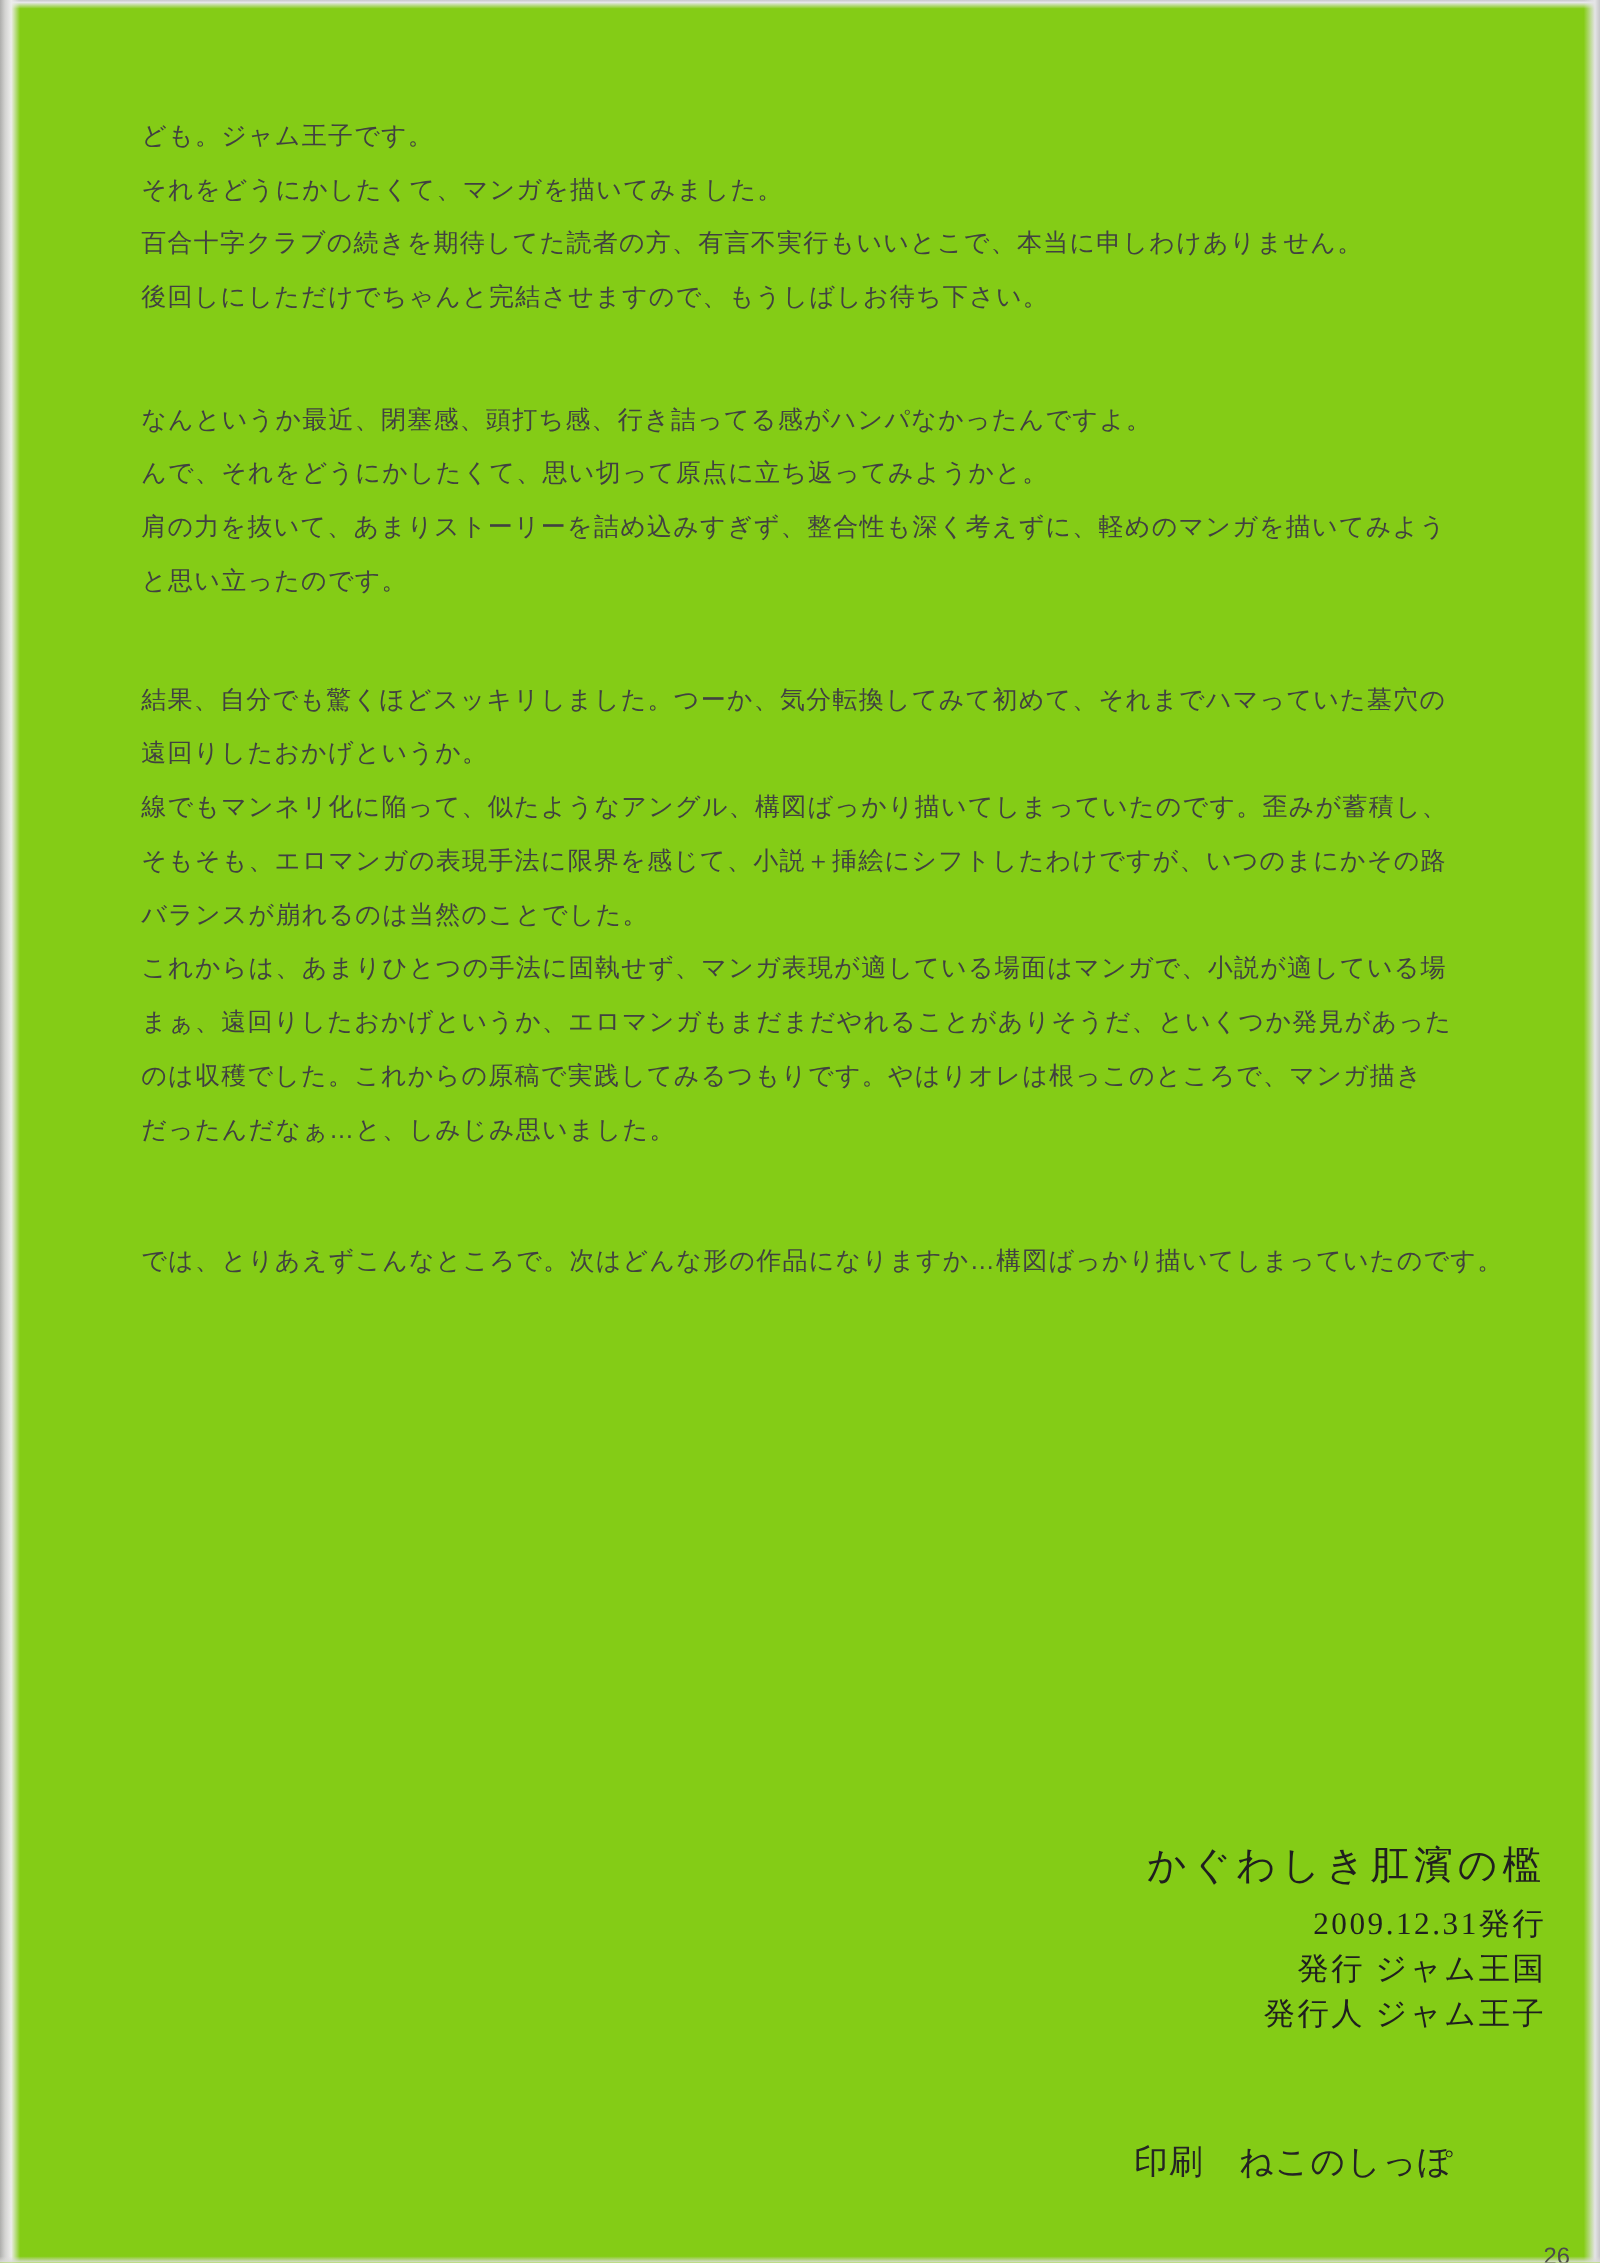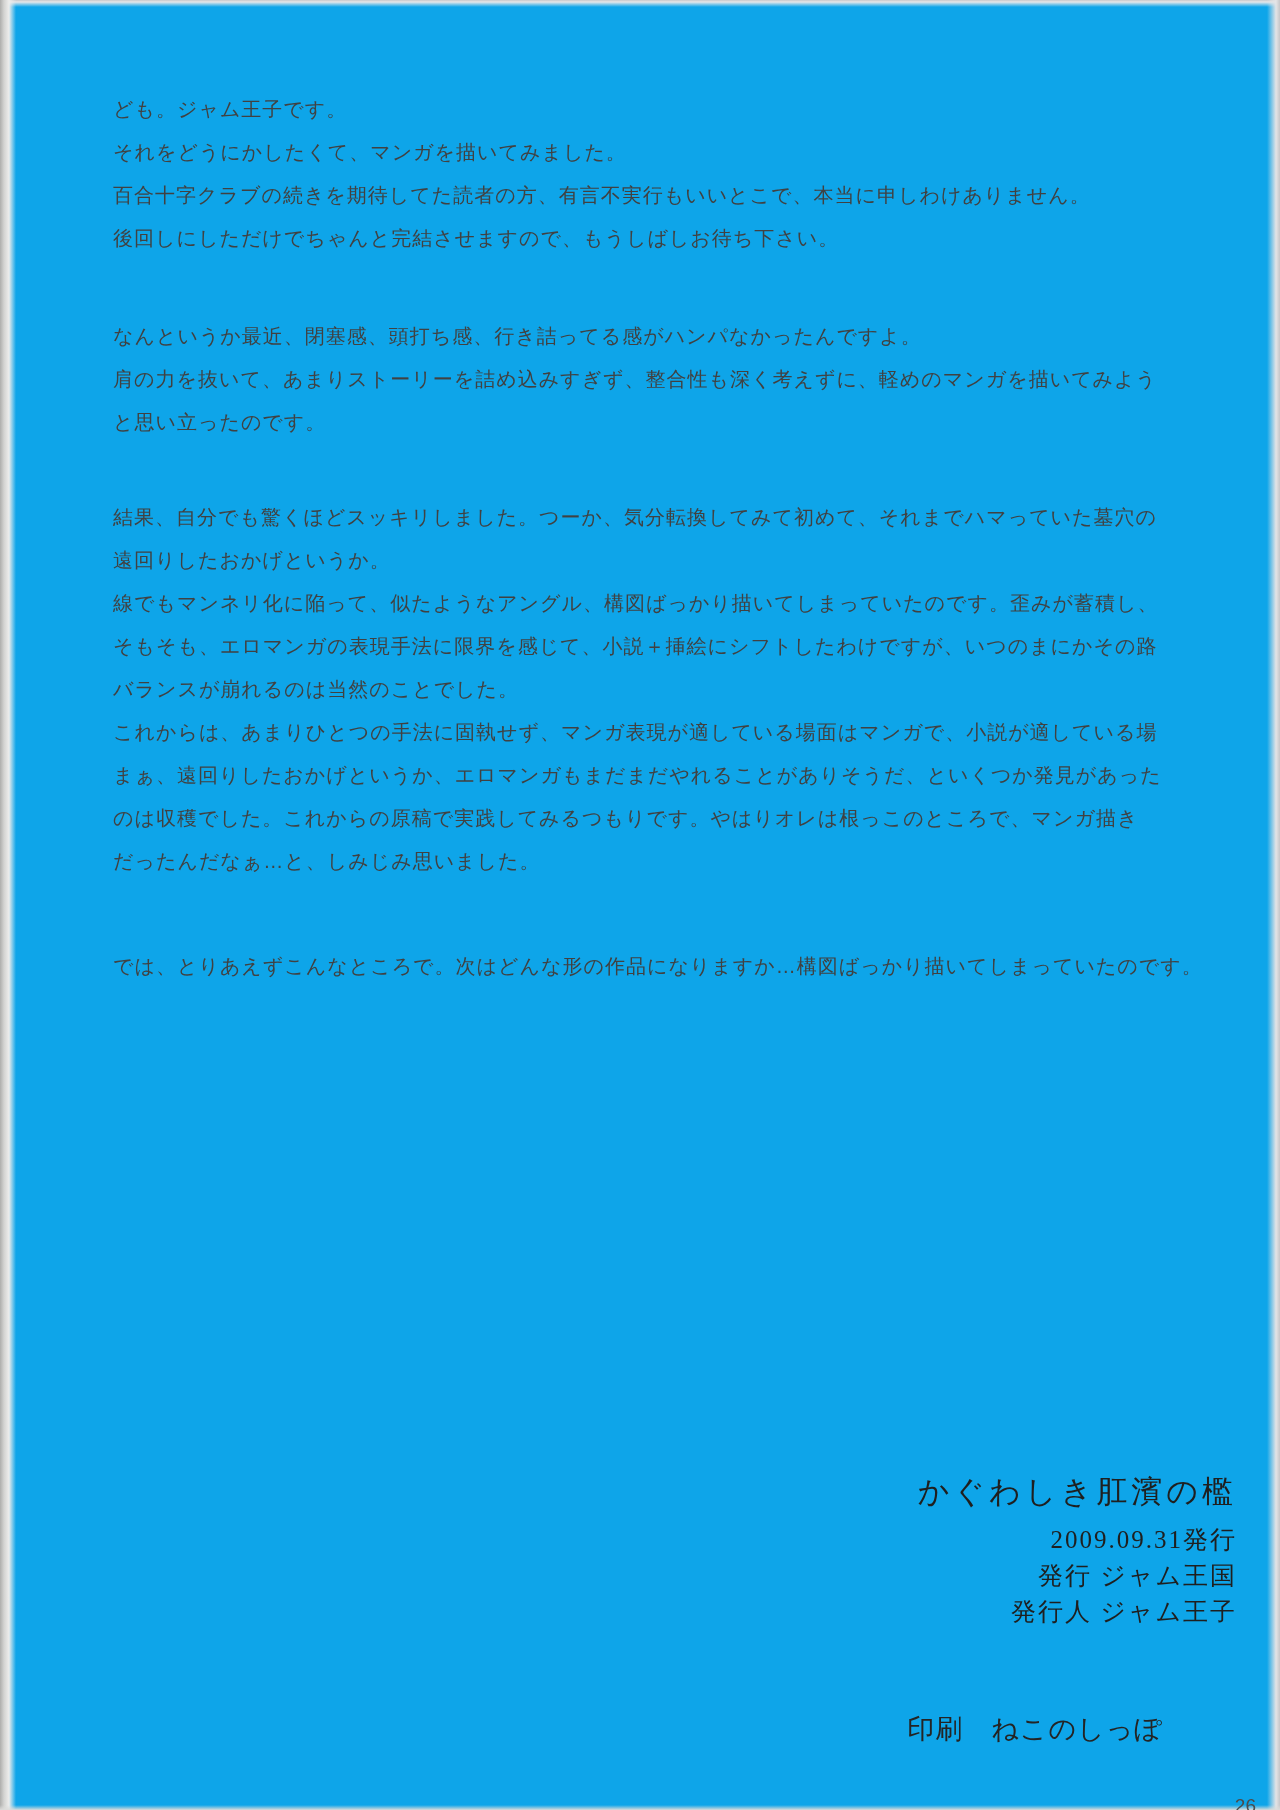--- a/index.html
+++ b/index.html
@@ -16,7 +16,7 @@
   .page {
     position: absolute;
     inset: 0;
-    background: #0ea5e9;
+    background: #84cc16;
   }
   
   .edge-left {

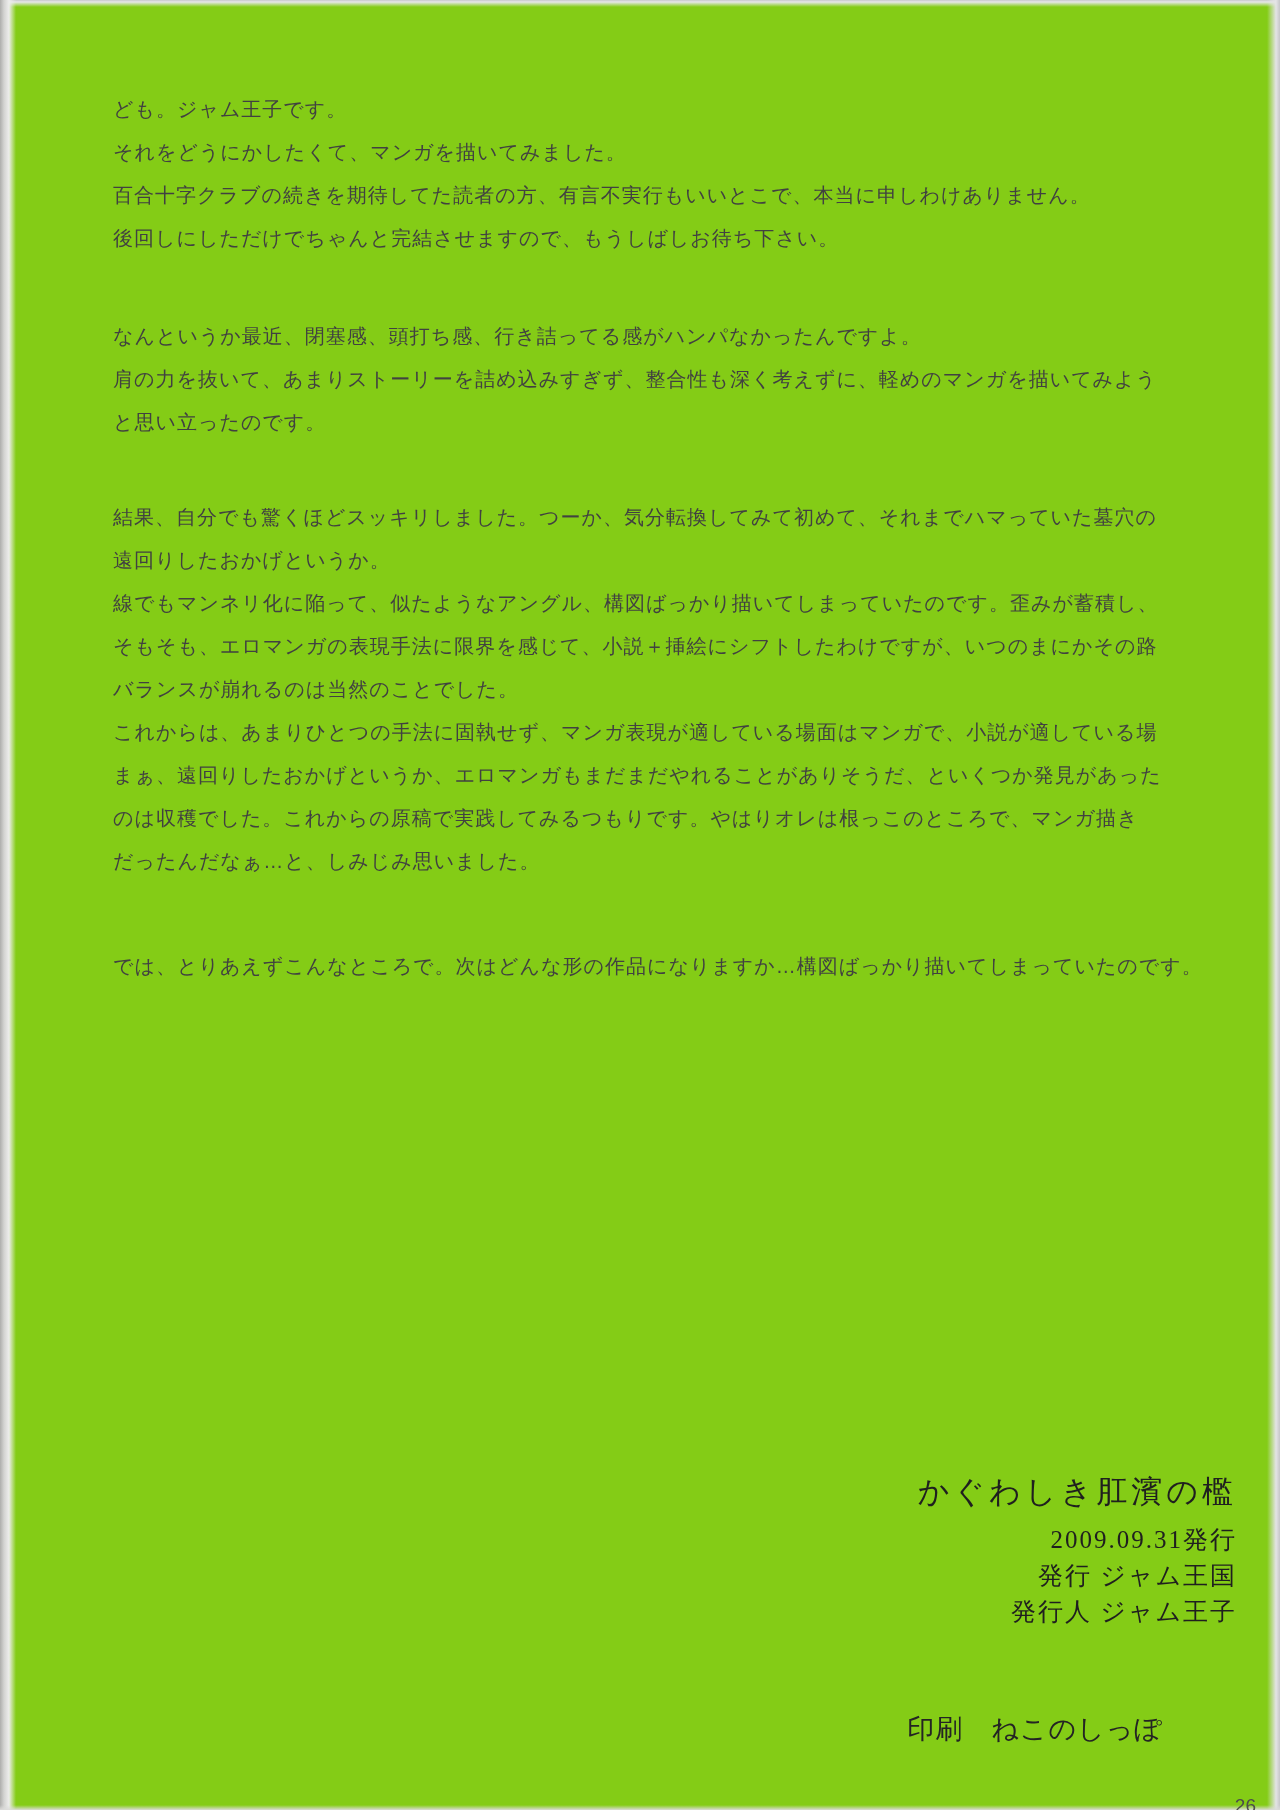--- a/index.html
+++ b/index.html
@@ -131,6 +131,7 @@
 
     <section class="para para-2">
       <div class="line">なんというか最近、閉塞感、頭打ち感、行き詰ってる感がハンパなかったんですよ。</div>
+      <div class="line">んで、それをどうにかしたくて、思い切って原点に立ち返ってみようかと。</div>
       <div class="line">肩の力を抜いて、あまりストーリーを詰め込みすぎず、整合性も深く考えずに、軽めのマンガを描いてみよう</div>
       <div class="line">と思い立ったのです。</div>
     </section>

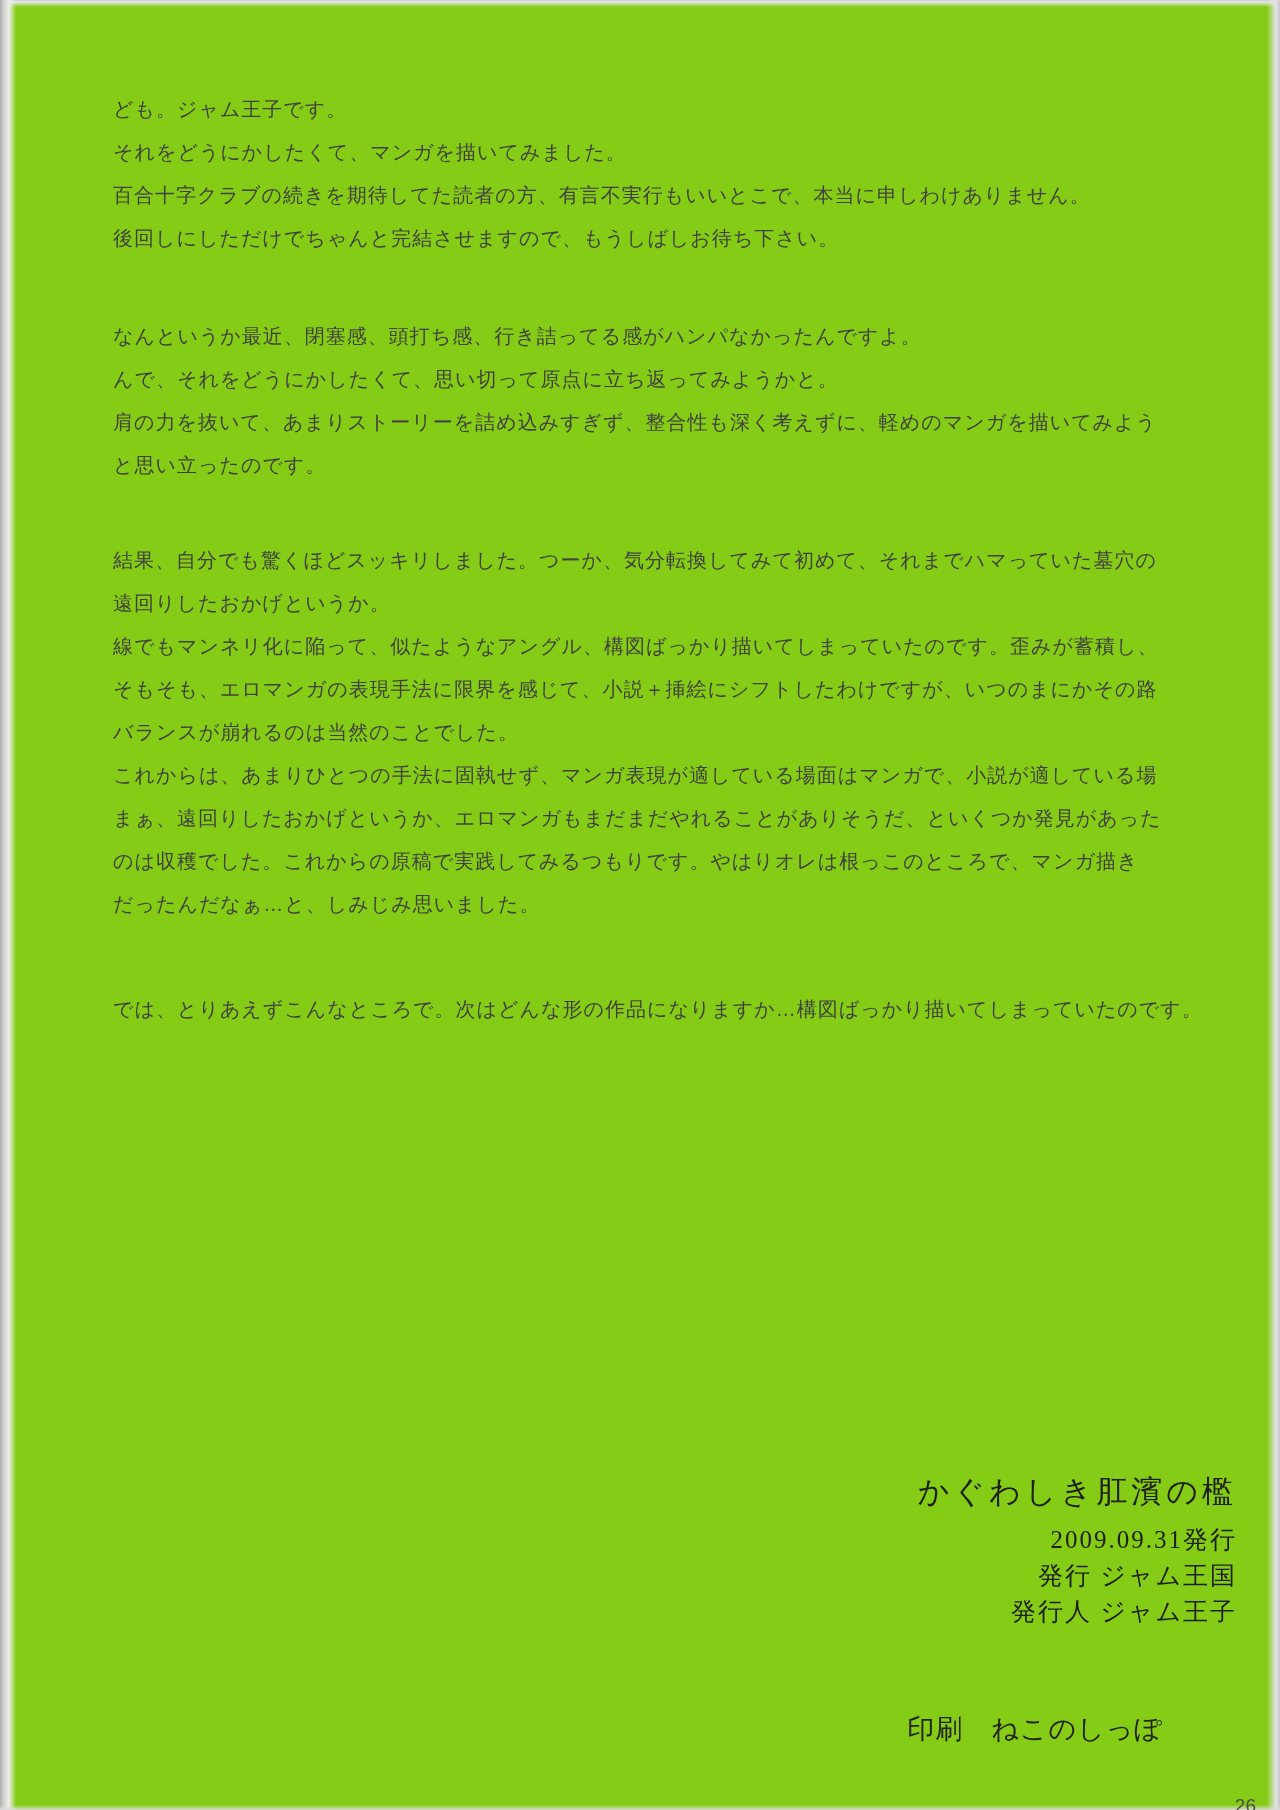--- a/index.html
+++ b/index.html
@@ -156,7 +156,7 @@
 
   <aside class="colophon">
     <div class="colophon-title">かぐわしき肛濱の檻</div>
-    <div class="colophon-line first">2009.09.31発行</div>
+    <div class="colophon-line first">2009.12.31発行</div>
     <div class="colophon-line">発行 ジャム王国</div>
     <div class="colophon-line">発行人 ジャム王子</div>
   </aside>

